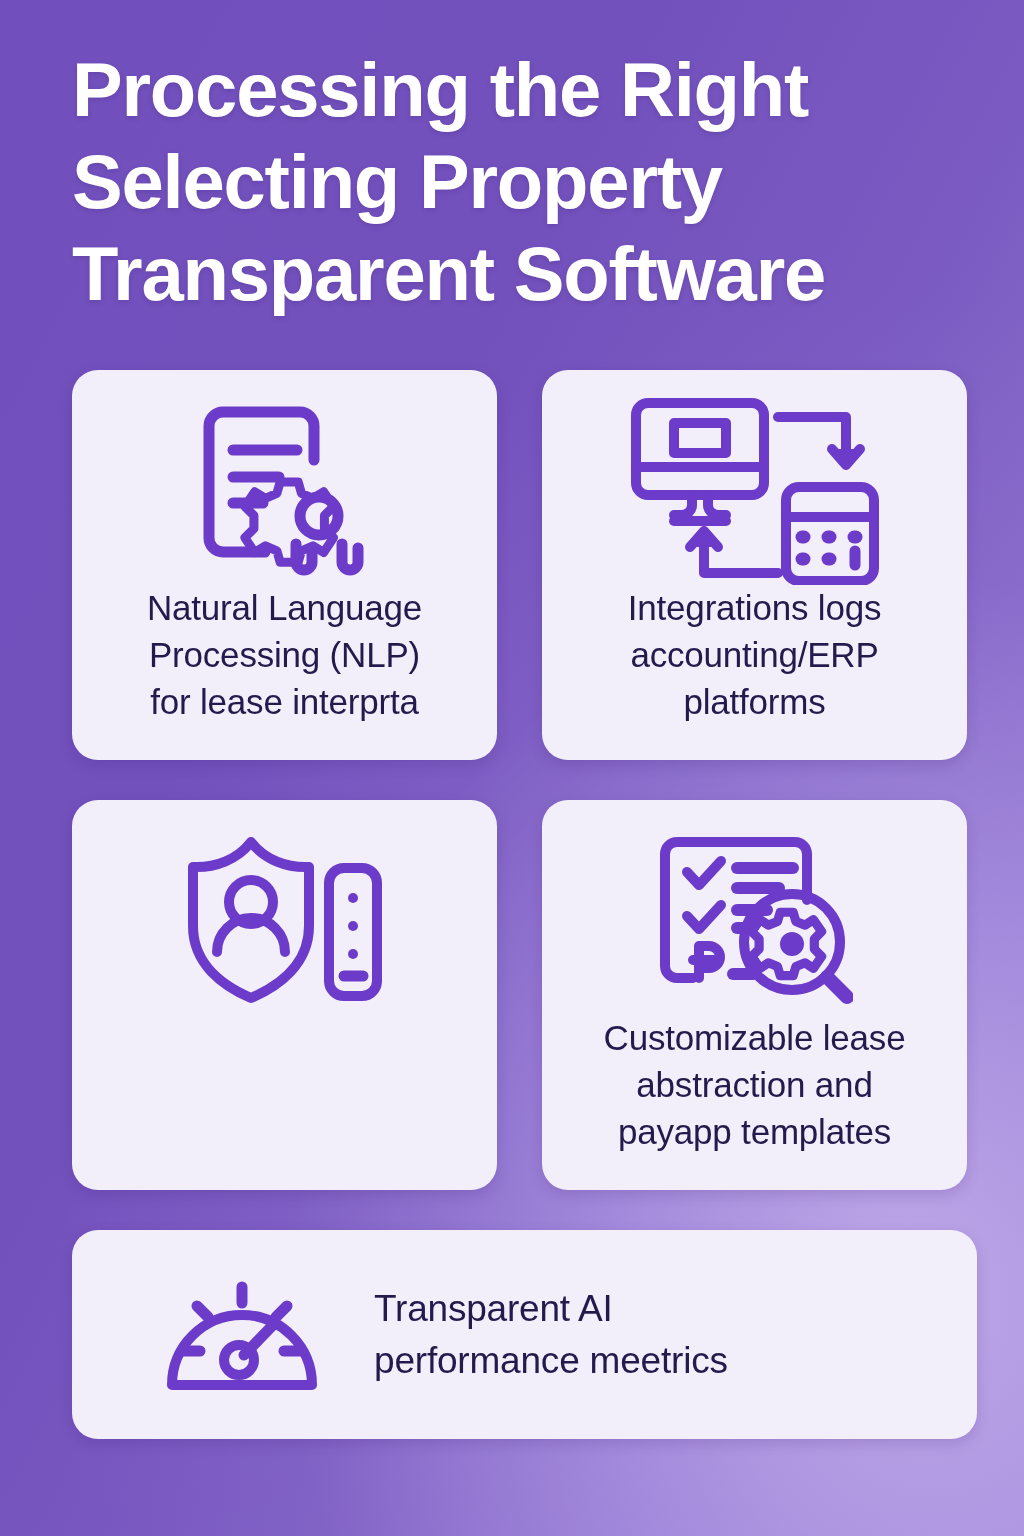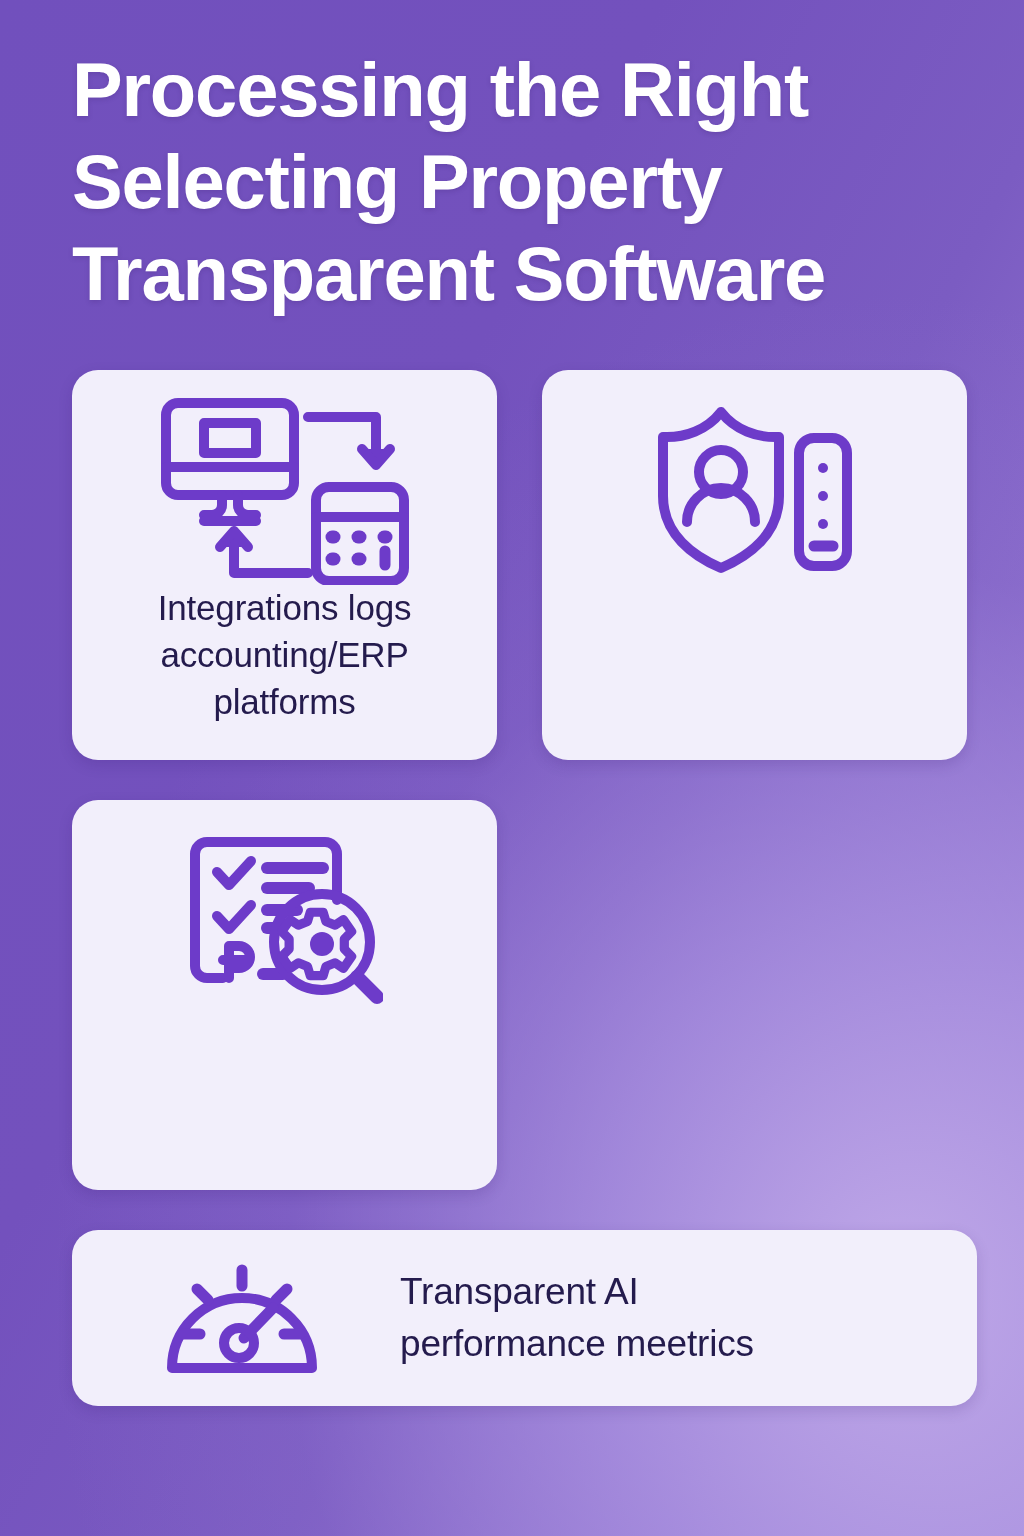--- a/index.html
+++ b/index.html
@@ -121,6 +121,23 @@
 
   <div class="grid">
 
+    <div class="card half">
+      <div class="icon-box">
+        <svg width="168" height="172" viewBox="0 0 168 172" fill="none" stroke="#6d3bc9" stroke-width="11" stroke-linecap="round" stroke-linejoin="round">
+          <path d="M113 56 V22 a14 14 0 0 0 -14 -14 H22 A14 14 0 0 0 8 22 V134 a14 14 0 0 0 14 14 H64"></path>
+          <line x1="32" y1="46" x2="96" y2="46"></line>
+          <line x1="32" y1="73" x2="78" y2="73"></line>
+          <line x1="32" y1="99" x2="62" y2="99"></line>
+          <path d="M106 73 h22 l4 14 14 6 13 -8 12 18 -11 11 0 16 11 11 -12 18 -13 -8 -14 6 -4 14 h-22 l-4 -14 -14 -6 -13 8 -12 -18 11 -11 0 -16 -11 -11 12 -18 13 8 14 -6 z" transform="translate(-34,0) scale(0.82) translate(32,22)"></path>
+          <circle cx="118" cy="112" r="19"></circle>
+          <path d="M95 140 v18 a8 8 0 0 0 16 0 v-14"></path>
+          <path d="M141 140 v18 a8 8 0 0 0 16 0 v-14"></path>
+        </svg>
+      </div>
+      <div class="card-label">Natural Language
+Processing (NLP)
+for lease interprta</div>
+    </div>
 
     <div class="card half">
       <div class="icon-box">

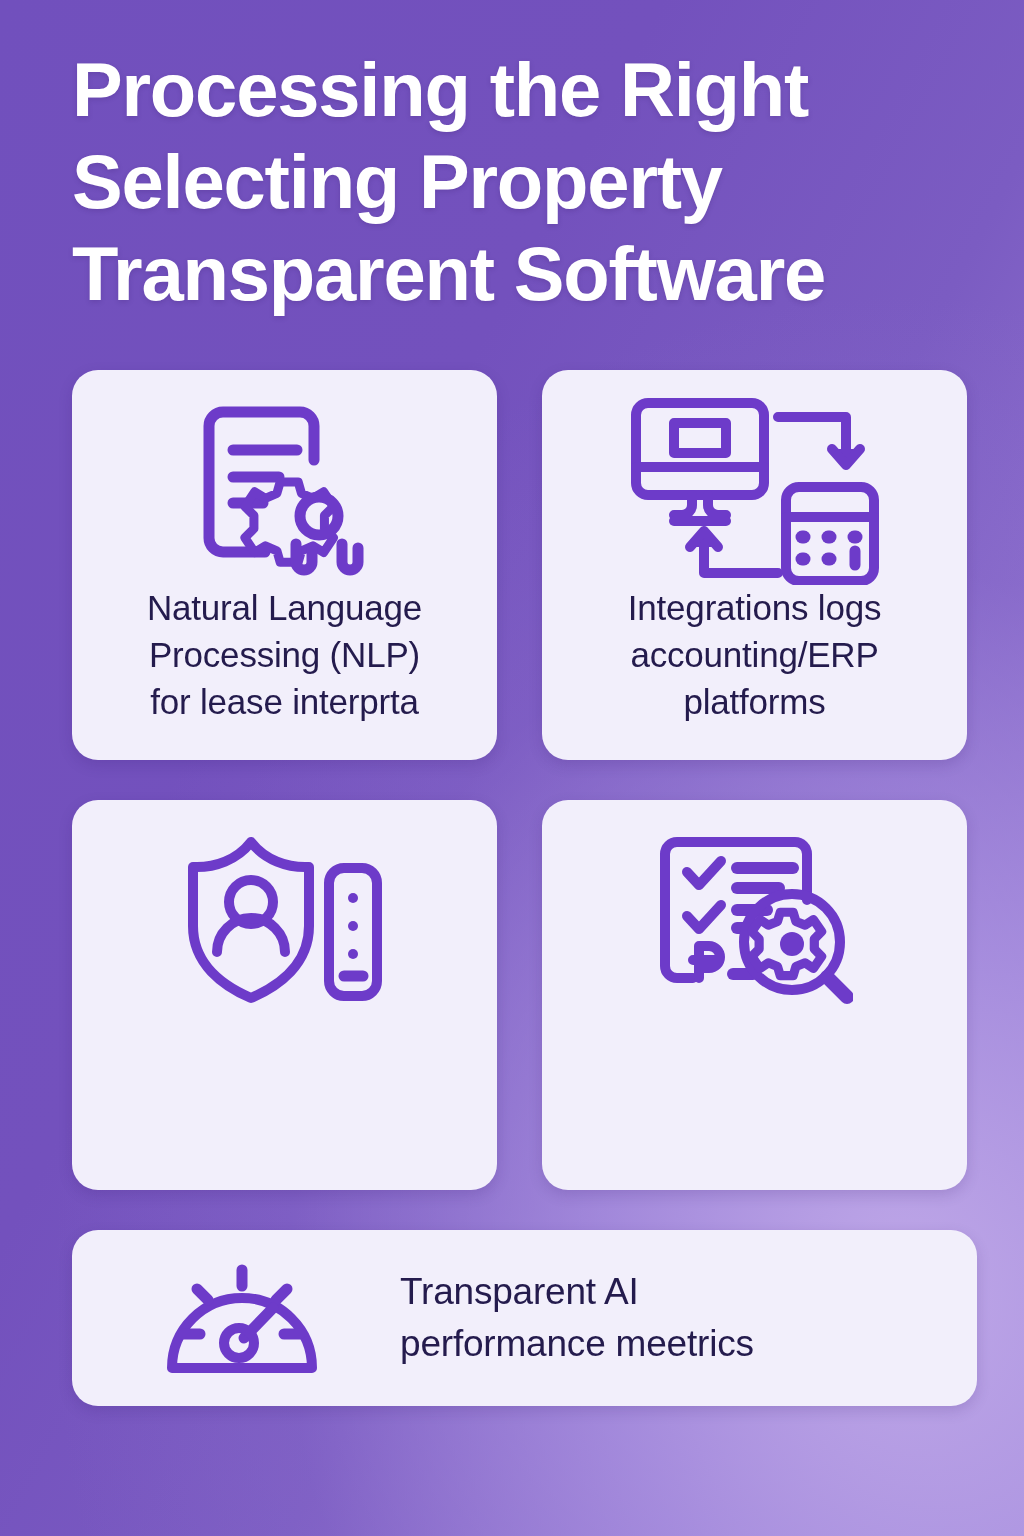--- a/index.html
+++ b/index.html
@@ -199,6 +199,9 @@
           <circle cx="135" cy="110" r="12" fill="#6d3bc9" stroke="none"></circle>
         </svg>
       </div>
+      <div class="card-label">Customizable lease
+abstraction and
+payapp templates</div>
     </div>
 
     <div class="card wide">

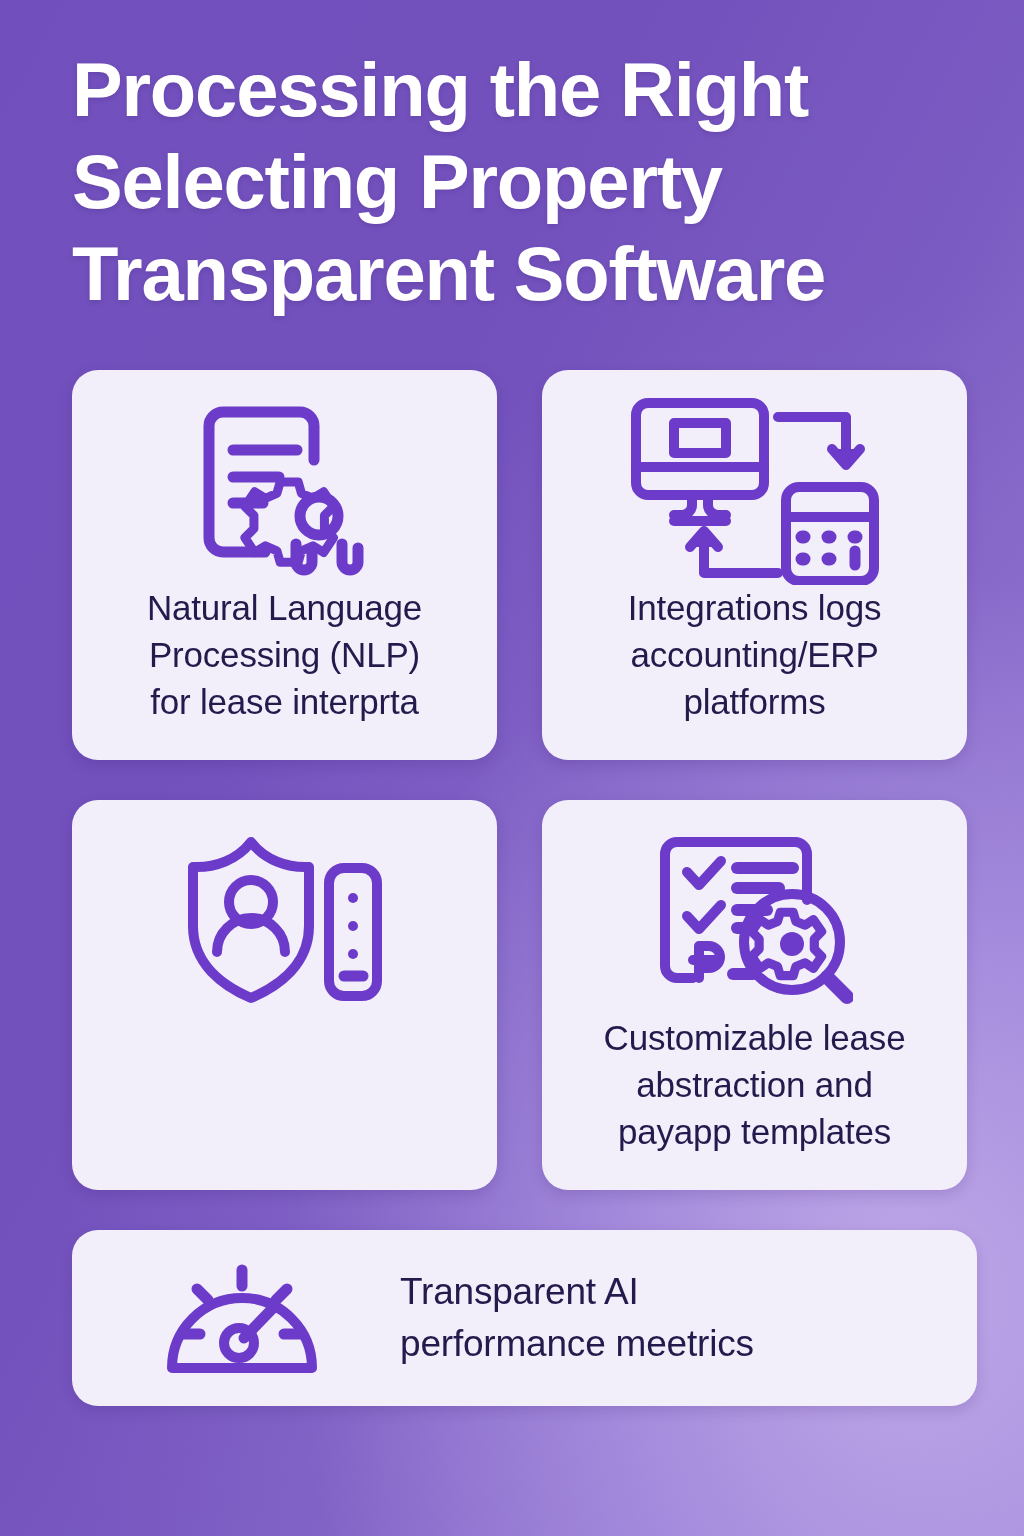--- a/index.html
+++ b/index.html
@@ -73,12 +73,12 @@
 
   .card.wide {
     width: 905px;
-    height: 176px;
+    height: 209px;
     flex-direction: row;
     align-items: center;
     justify-content: flex-start;
     padding: 0 40px 0 90px;
-    gap: 78px;
+    gap: 52px;
   }
 
   .icon-box {

